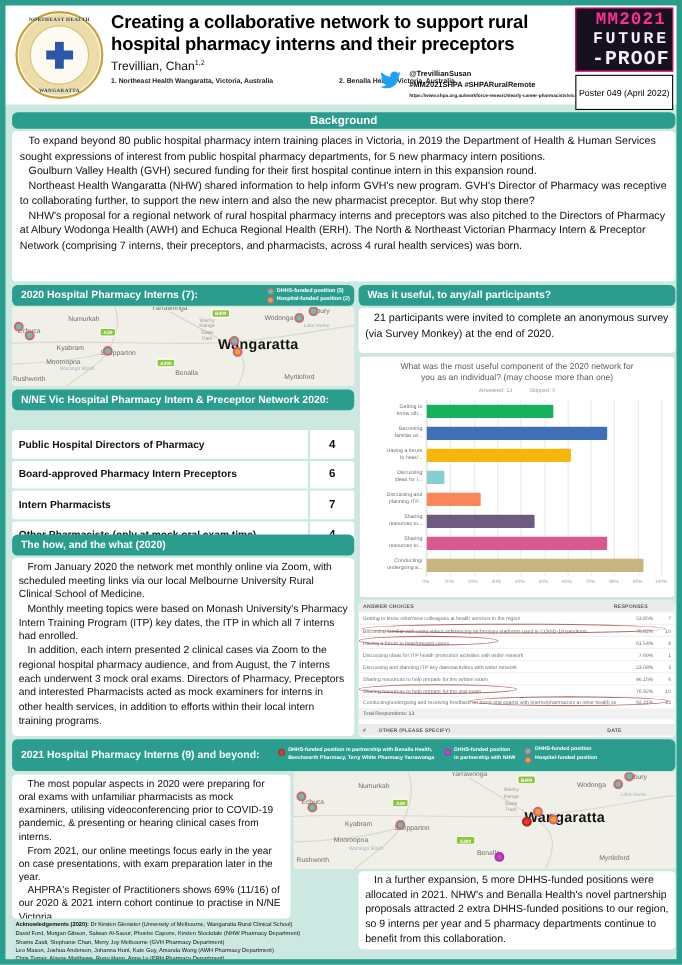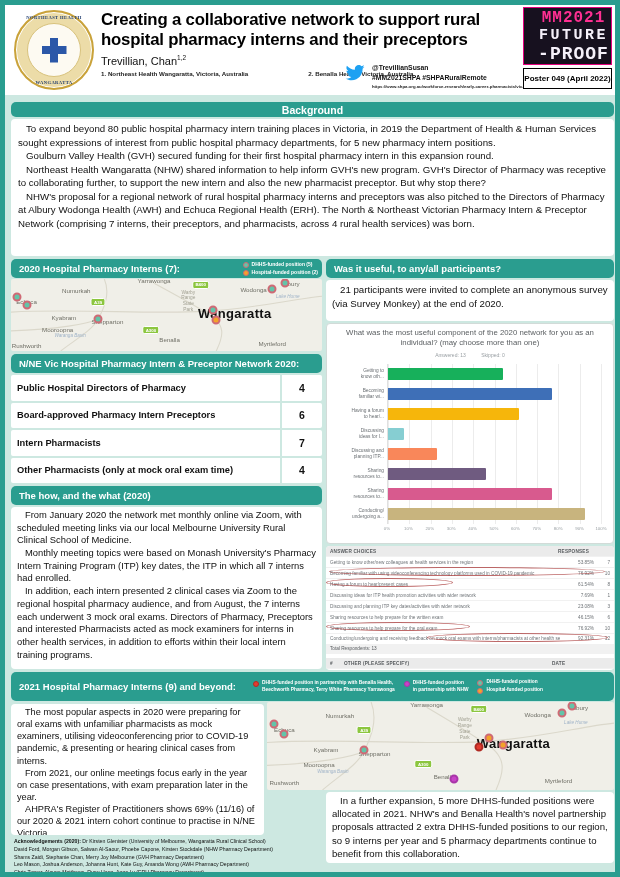--- a/index.html
+++ b/index.html
@@ -35,9 +35,9 @@
   .mm1 { color:#ff2f92; font-weight:bold; font-size:16px; letter-spacing:1px; font-family:"Liberation Mono", monospace; }
   .mm2 { color:#f5f0fa; font-weight:bold; font-size:15px; letter-spacing:2.5px; font-family:"Liberation Mono", monospace; }
   .mm3 { color:#f5f0fa; font-weight:bold; font-size:18px; letter-spacing:1px; font-family:"Liberation Mono", monospace; }
-  .poster-badge { position:absolute; right:3px; top:63px; width:89px; height:21px; background:#fff;
+  .poster-badge { position:absolute; right:3px; top:63px; width:89px; height:32px; background:#fff;
              border:1px solid #000; display:flex; align-items:center; justify-content:center;
-             font-size:8px; font-weight:bold; color:#000; }
+             font-size:8px; font-weight:normal; color:#000; }
 
   
   .bar { position:absolute; background:#2A9D8F; color:#fff; font-weight:bold; border-radius:5px;

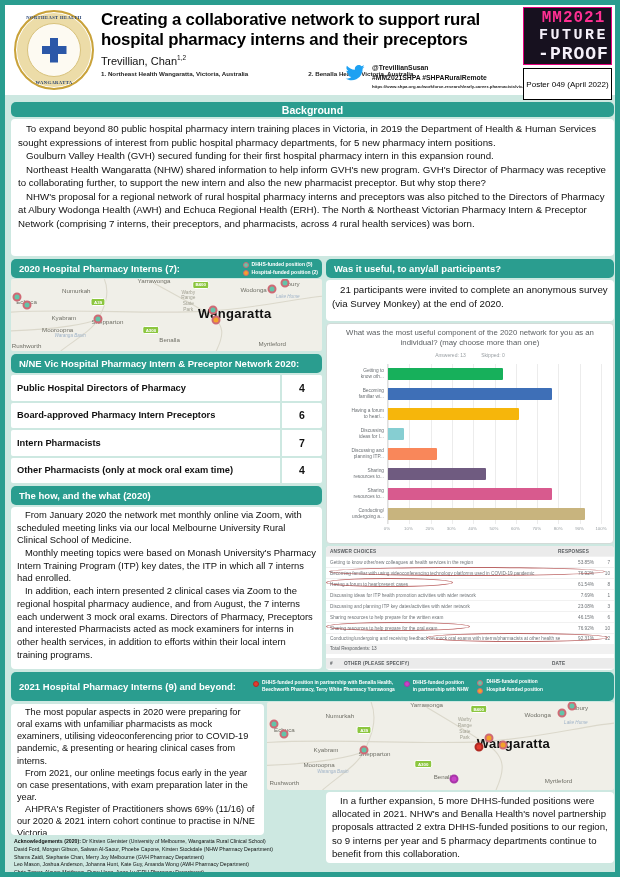--- a/index.html
+++ b/index.html
@@ -172,7 +172,7 @@
   </div>
   <div class="panel panel-background">
       <p>To expand beyond 80 public hospital pharmacy intern training places in Victoria, in 2019 the Department of Health &amp; Human Services sought expressions of interest from public hospital pharmacy departments, for 5 new pharmacy intern positions.</p>
-      <p>Goulburn Valley Health (GVH) secured funding for their first hospital pharmacy intern in this expansion round.</p>
+      <p>Goulburn Valley Health (GVH) secured funding for their first hospital continue intern in this expansion round.</p>
       <p>Northeast Health Wangaratta (NHW) shared information to help inform GVH's new program.  GVH's Director of Pharmacy was receptive to collaborating further, to support the new intern and also the new pharmacist preceptor.  But why stop there?</p>
       <p>NHW's proposal for a regional network of rural hospital pharmacy interns and preceptors was also pitched to the Directors of Pharmacy at Albury Wodonga Health (AWH) and Echuca Regional Health (ERH).  The North &amp; Northeast Victorian Pharmacy Intern &amp; Preceptor Network (comprising 7 interns, their preceptors, and pharmacists, across 4 rural health services) was born.</p>
     </div>

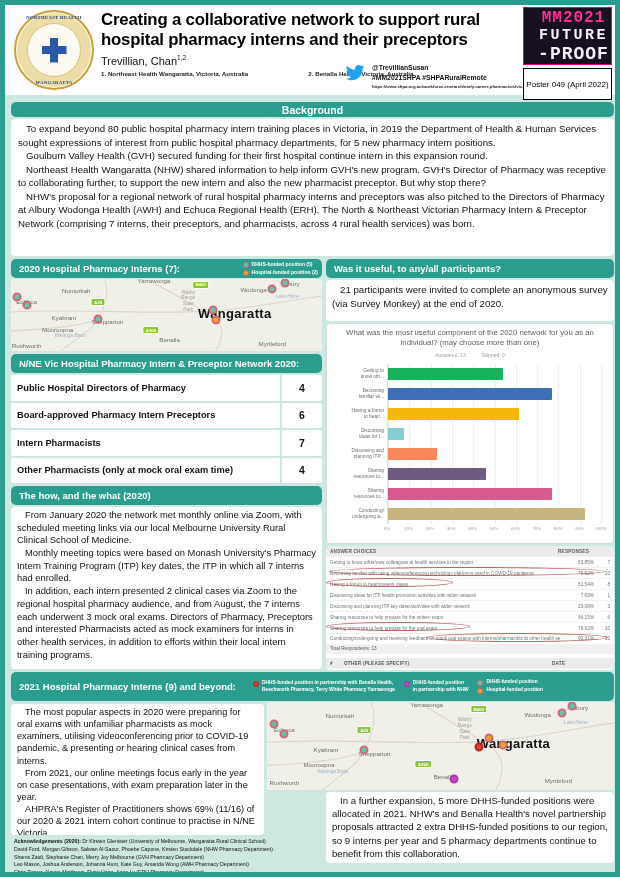--- a/index.html
+++ b/index.html
@@ -84,7 +84,7 @@
 
   
   .chart-panel { left:321px; top:318px; width:288px; height:221px; border:1px solid #d2dbd8; padding-top:4px; }
-  .chart-title { font-size:7.8px; color:#5c6063; text-align:center; line-height:1.3; padding:0 14px; }
+  .chart-title { font-size:7.8px; color:#5c6063; text-align:center; line-height:1.3; padding:0 32px; }
   .chart-meta { text-align:center; font-size:5px; color:#9aa0a4; margin-top:4px; }
   .chart-meta span { margin:0 7px; }
   .plot { position:relative; margin:6px 12px 0 60px; height:160px; border-left:1px solid #e0e0e0; }

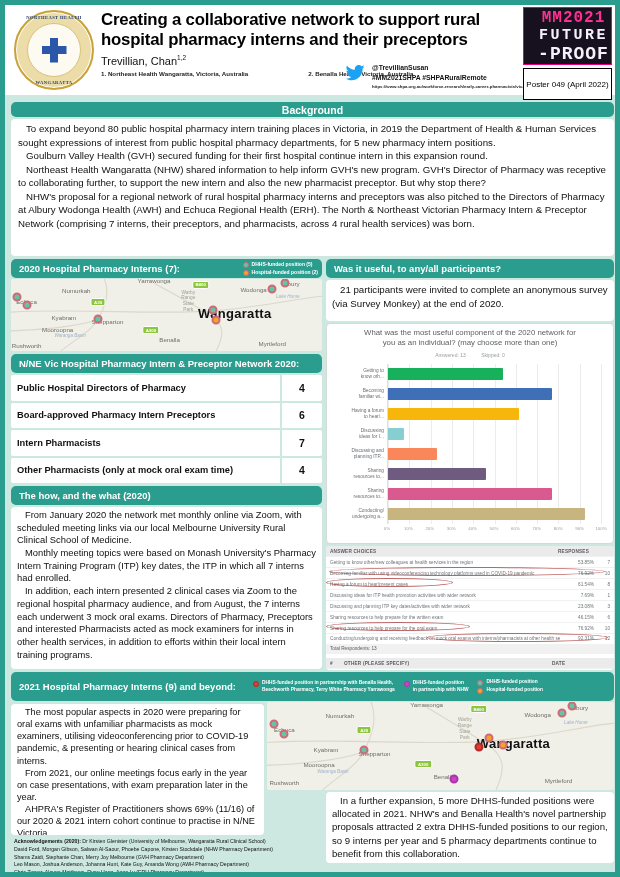--- a/index.html
+++ b/index.html
@@ -53,7 +53,7 @@
   .map1 { left:6px; top:274px; width:311px; height:72px; }
   .map2 { left:262px; top:697px; width:347px; height:88px; }
   .bar-network { left:6px; top:349px; width:311px; height:19px; }
-  .table-network { position:absolute; left:6px; top:370px; width:311px; height:108px;
+  .table-network { position:absolute; left:6px; top:386px; width:311px; height:108px;
                    display:grid; grid-template-rows:repeat(4,1fr); gap:2px; }
   .nrow { background:#fff; display:flex; align-items:center; border-radius:2px; }
   .nrow .nlabel { flex:1; font-size:9.3px; font-weight:bold; padding-left:6px; color:#111; }

